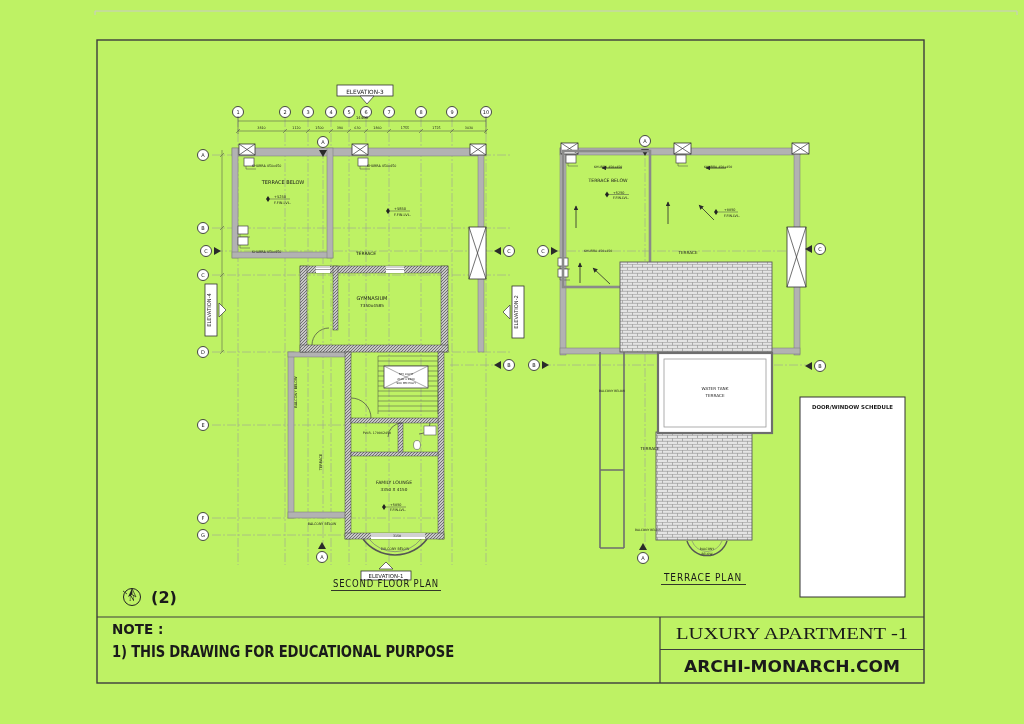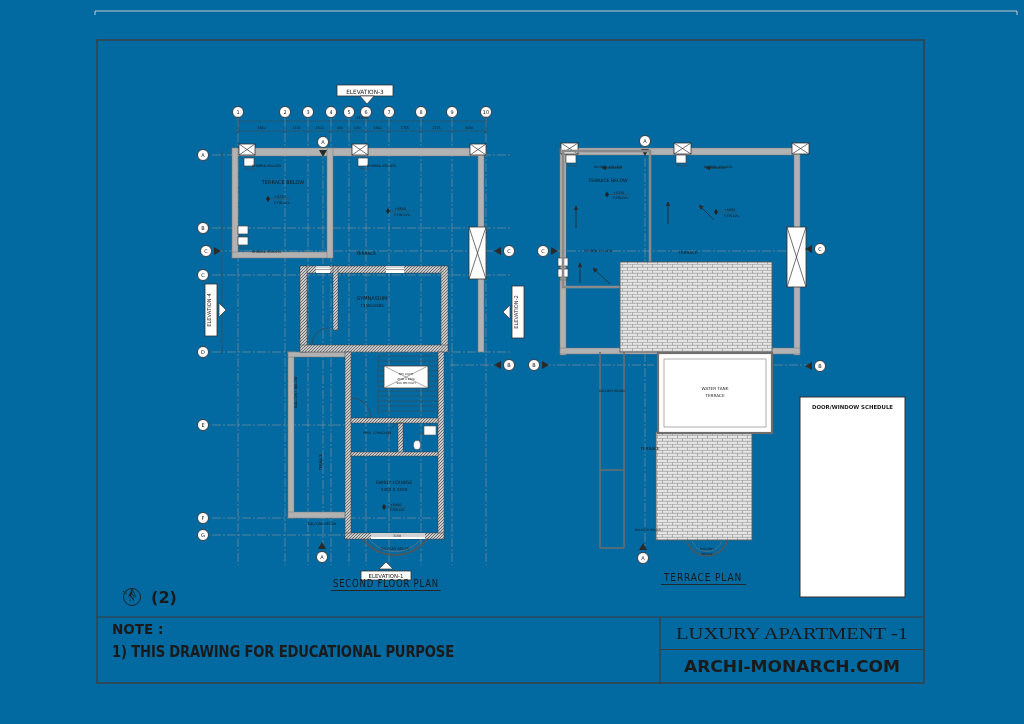--- a/index.html
+++ b/index.html
@@ -3,7 +3,7 @@
 <meta charset="utf-8">
 <style>
   html,body{margin:0;padding:0;background:#fff}
-  .page{position:relative;width:1024px;height:724px;background:#0369a1;overflow:hidden;
+  .page{position:relative;width:1024px;height:724px;background:#bef264;overflow:hidden;
         font-family:"DejaVu Sans",sans-serif}
   svg{position:absolute;left:0;top:0}
   text{font-family:"DejaVu Sans",sans-serif;fill:#1a1a1a}

